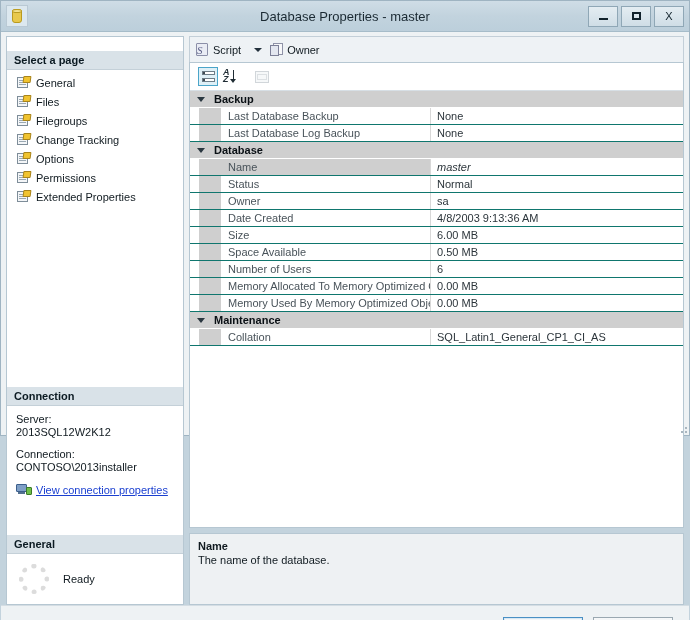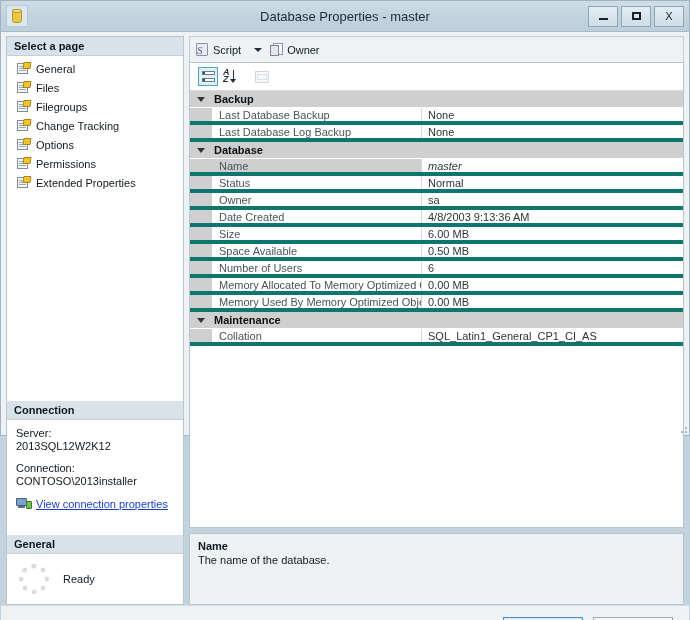--- a/index.html
+++ b/index.html
@@ -68,6 +68,7 @@
     font-weight:bold;font-size:11px;color:#0b1a22;
     padding:3px 6px 3px 7px;
     border-bottom:1px solid #c4d0d8;
+    margin-top:14px;
   }
   #pagelist{padding:3px 0 0 0;flex:0 0 auto;}
   .page-item{

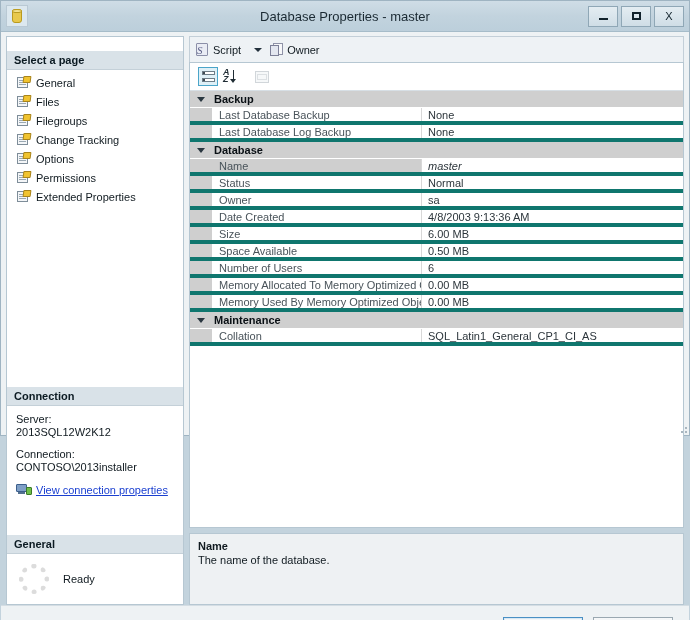--- a/index.html
+++ b/index.html
@@ -220,7 +220,7 @@
     margin-top:1px;
   }
   .cat-name{padding-left:2px;text-align:right;}
-  .grow.prop{background:#ffffff;border-bottom:4px solid #0f766e;align-items:center;}
+  .grow.prop{background:#ffffff;border-bottom:1px solid #0f766e;align-items:center;padding-left:9px;}
   .grow.prop.selected .pname{background:#cfcfcf;}
   .pgutter{width:22px;flex:0 0 22px;background:#cfcfcf;height:100%;box-sizing:border-box;}
   .pname{

